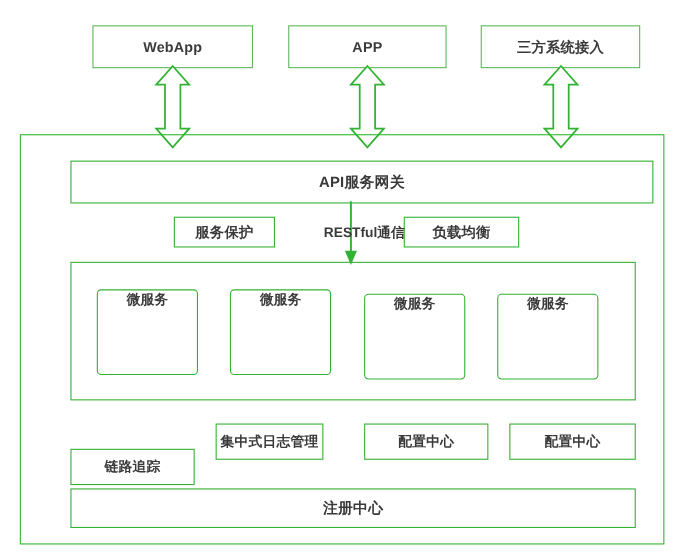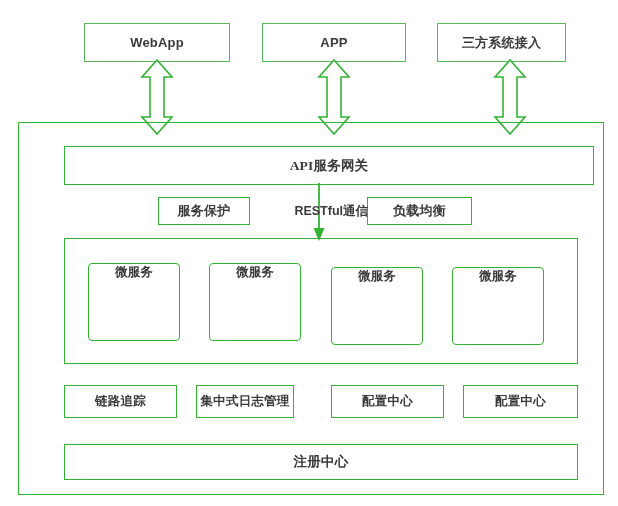--- a/index.html
+++ b/index.html
@@ -37,7 +37,7 @@
   }
   #client-webapp { left: 84px;  width: 146px; }
   #client-app    { left: 262px; width: 144px; }
-  #client-third  { left: 437px; width: 129px; }
+  #client-third  { left: 437px; width: 145px; }
 
   
   #platform-container {

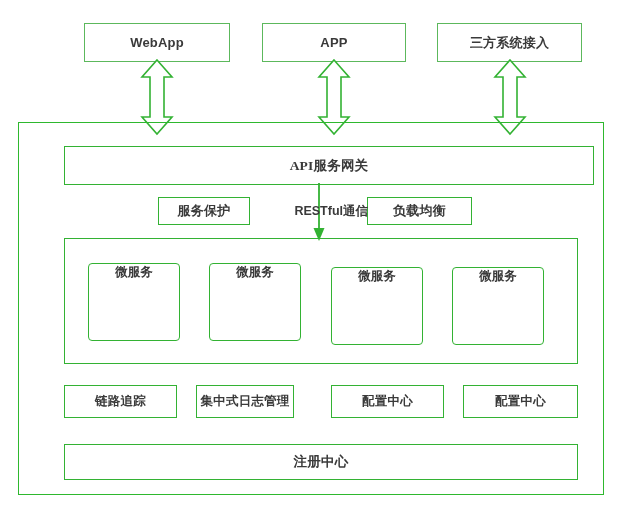--- a/index.html
+++ b/index.html
@@ -59,7 +59,6 @@
   #api-gateway {
     left: 64px; top: 146px; width: 530px; height: 39px;
     font-size: 13.5px;
-    font-family: Liberation Serif, serif;
   }
   #service-protection { left: 158px; top: 197px; width: 92px; height: 28px; }
   #load-balance       { left: 367px; top: 197px; width: 105px; height: 28px; }

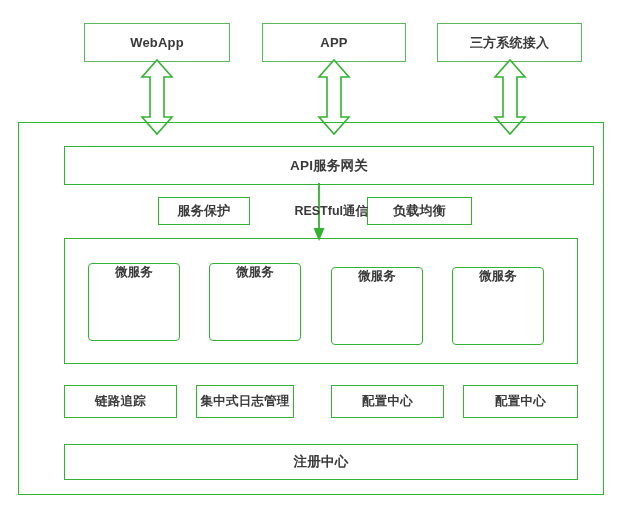--- a/index.html
+++ b/index.html
@@ -115,7 +115,7 @@
     height: 33px;
     font-size: 12.5px;
   }
-  #support-trace   { left: 64px;  width: 113px; }
+  #support-trace   { left: 64px;  width: 113px; margin-top: 23px; }
   #support-logging { left: 196px; width: 98px; }
   #support-config1 { left: 331px; width: 113px; }
   #support-config2 { left: 463px; width: 115px; }

